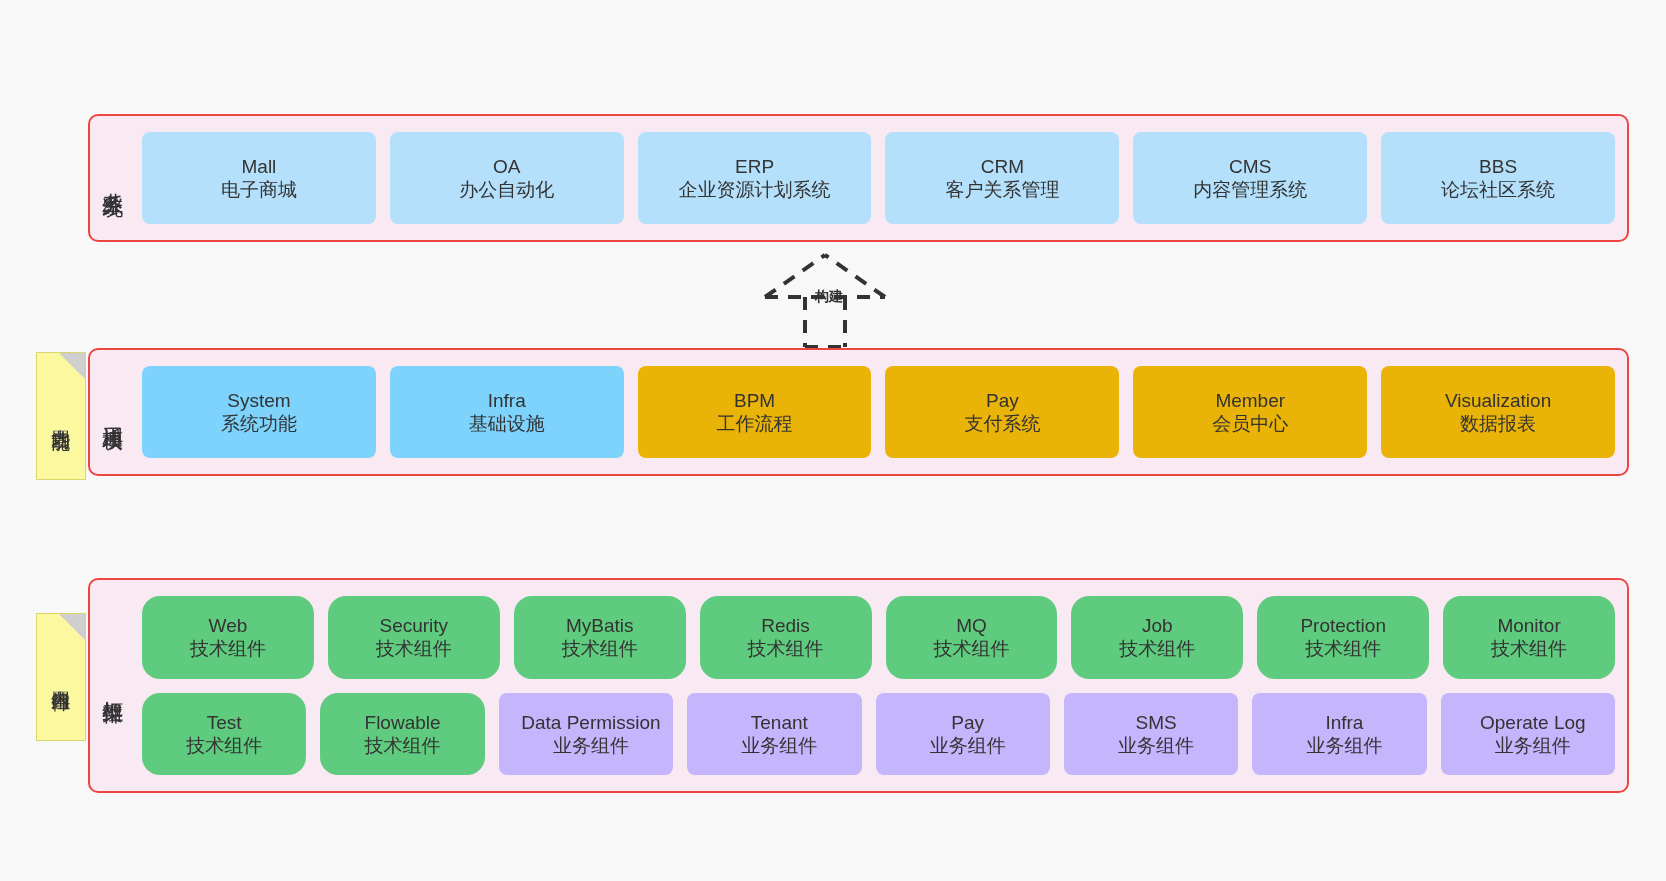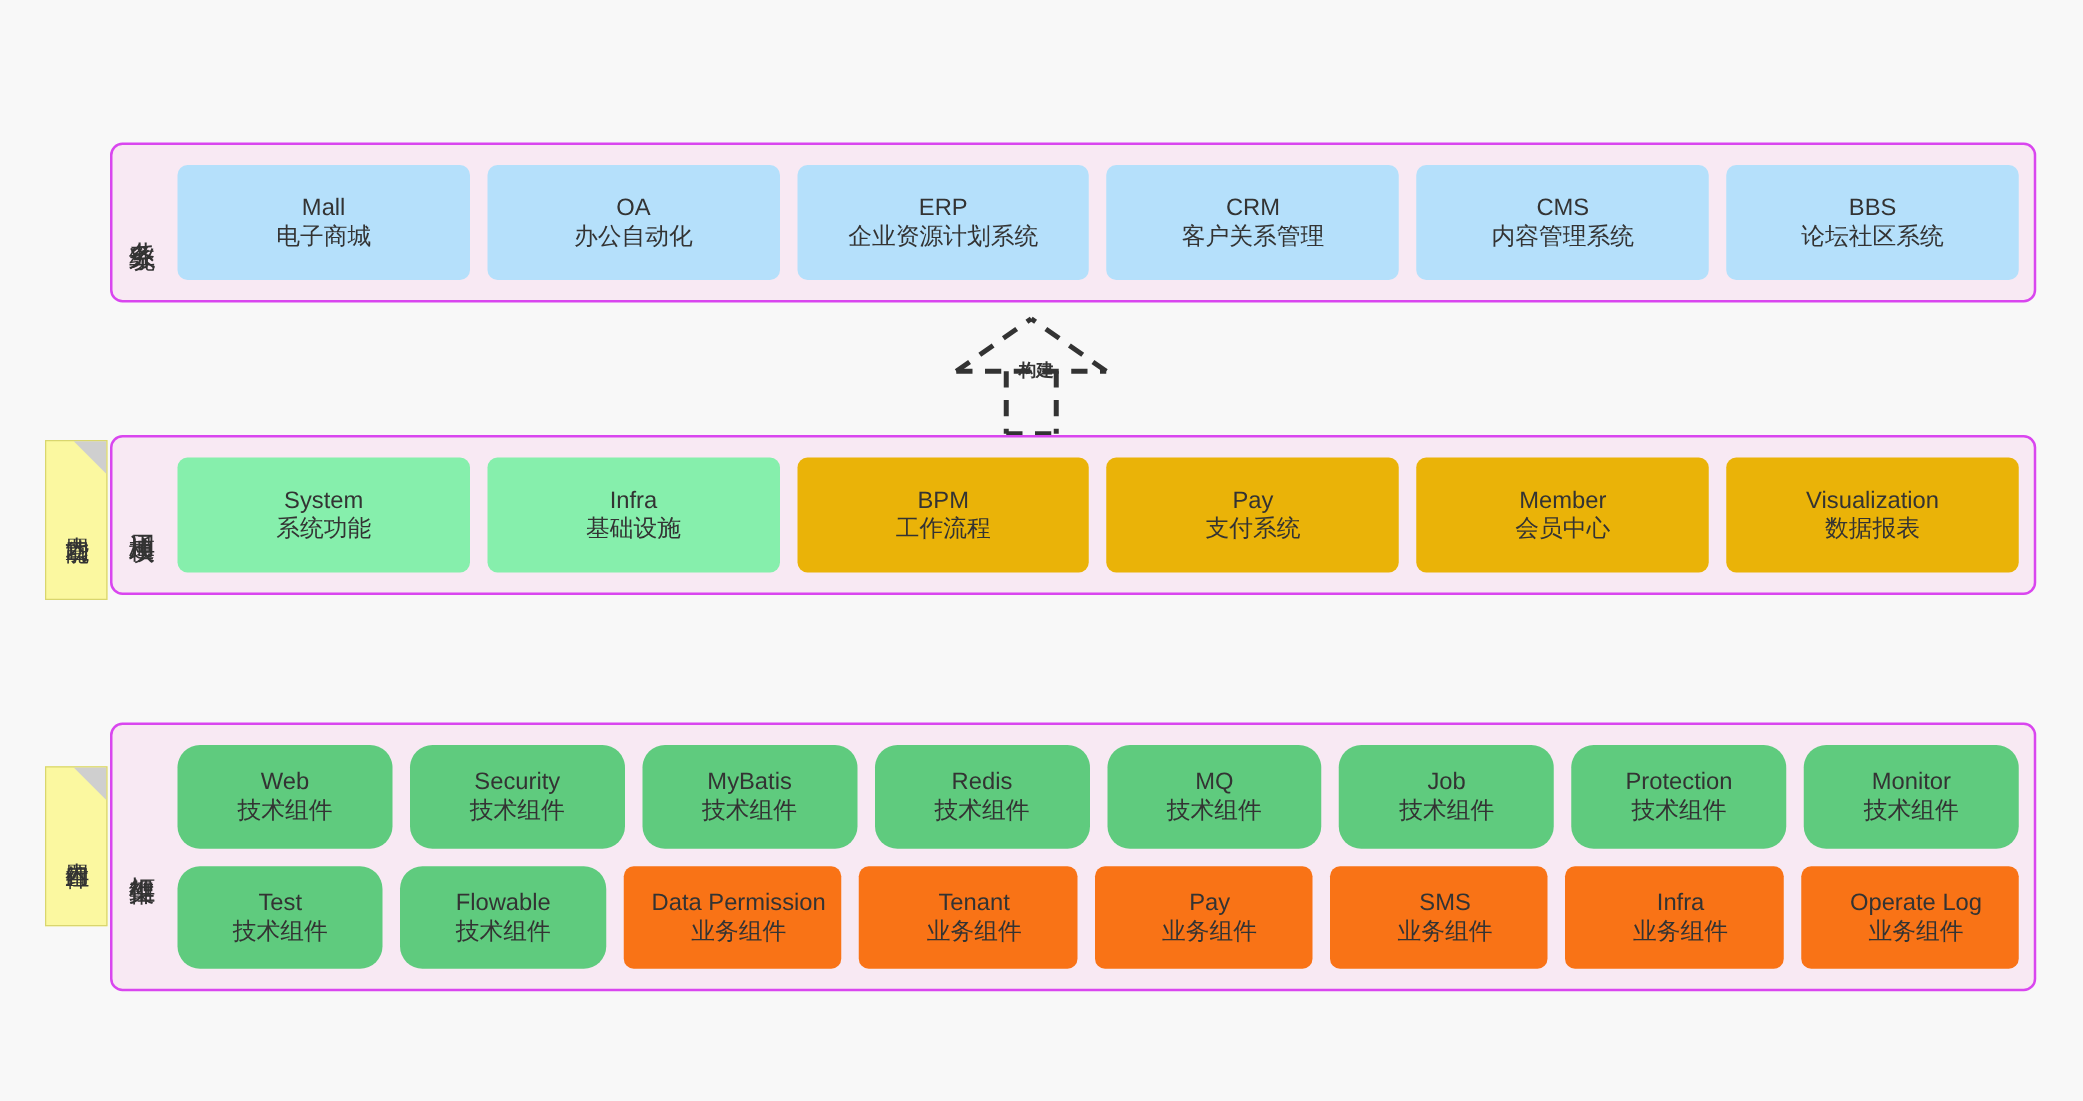--- a/index.html
+++ b/index.html
@@ -17,7 +17,7 @@
   .layer{
     position:absolute;
     background:#f8e9f3;
-    border:2px solid #d946ef;
+    border:2px solid #ef4444;
     border-radius:10px;
     box-sizing:border-box;
     display:flex;

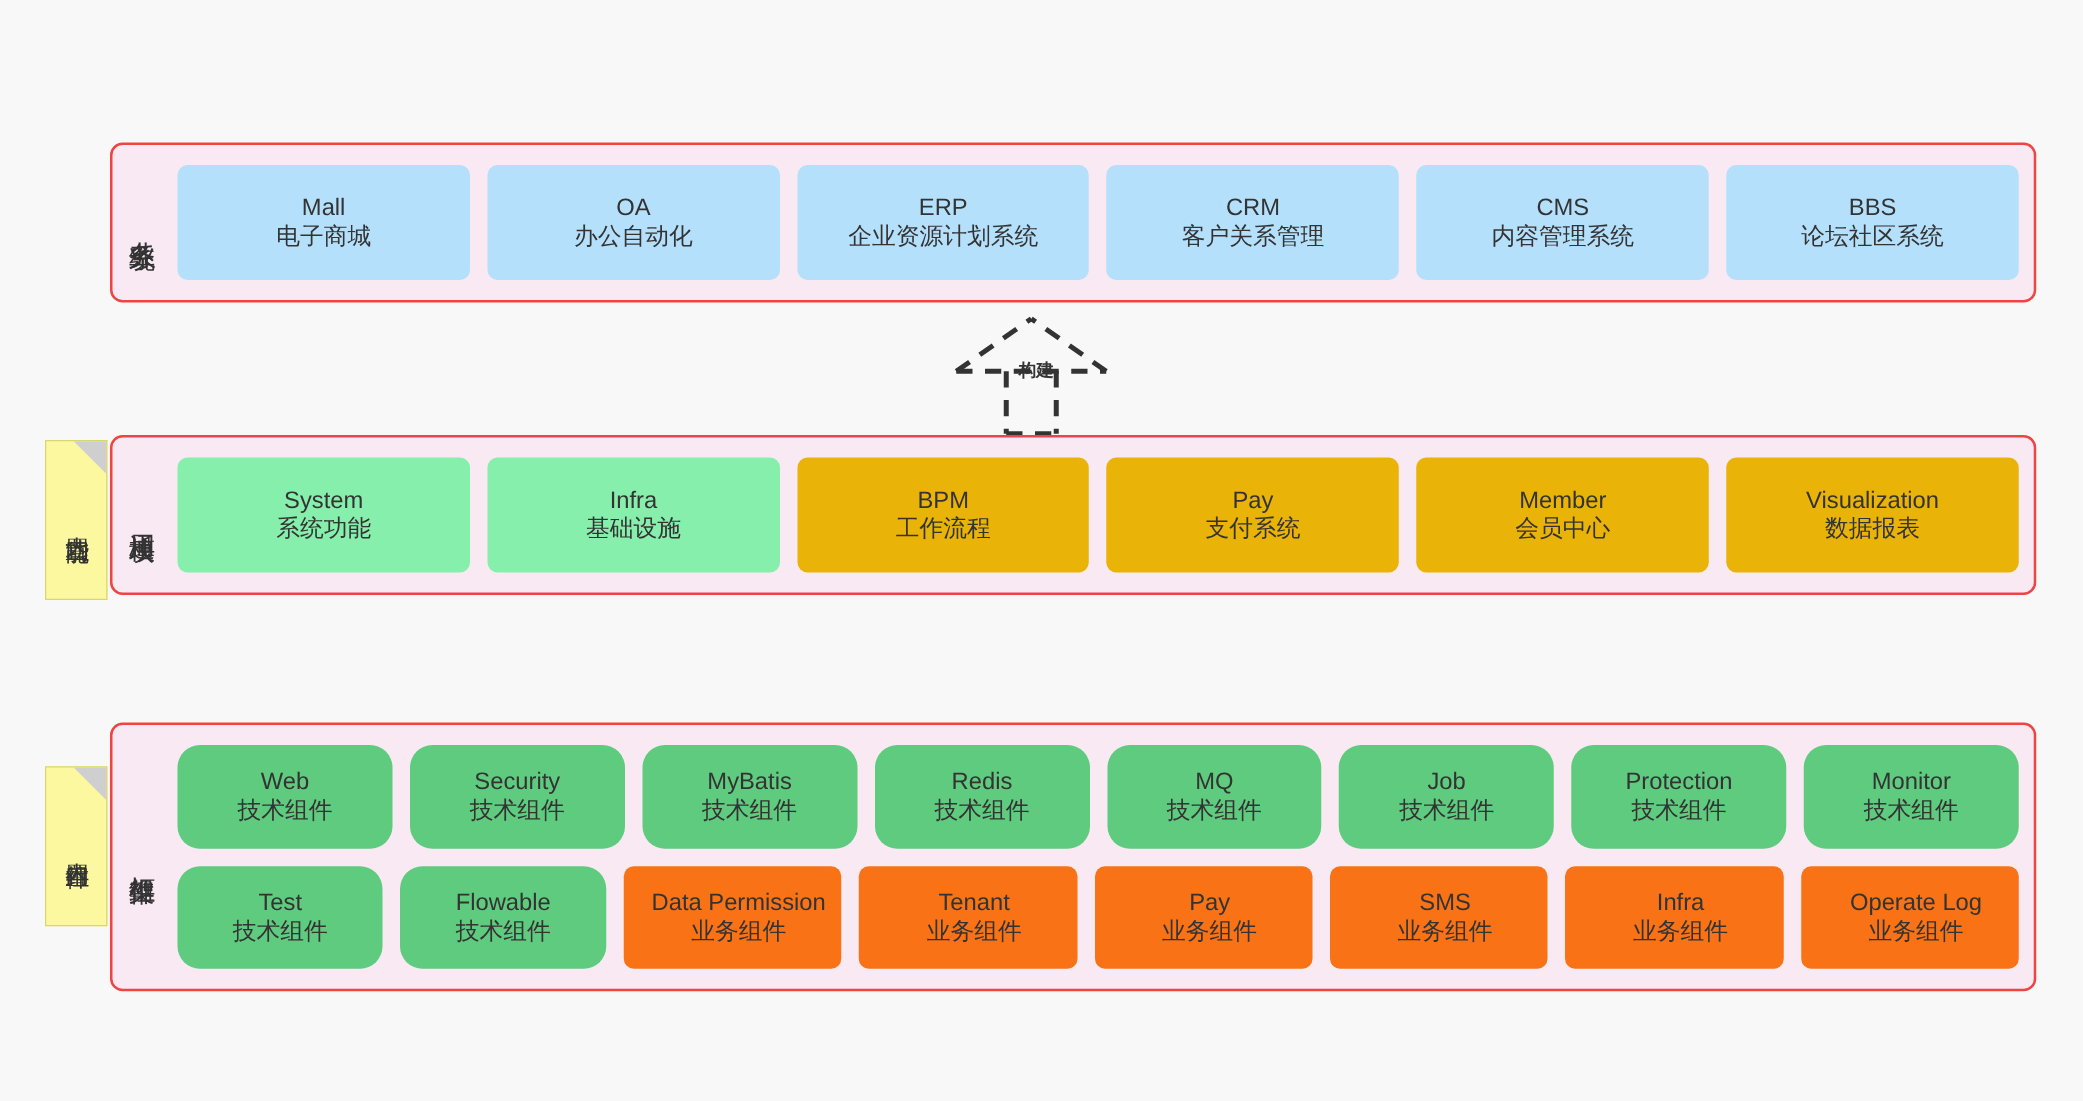--- a/index.html
+++ b/index.html
@@ -83,7 +83,7 @@
 
   
   .c-blue       {background:#b5e0fb;}
-  .c-red        {background:#86efac;}
+  .c-red        {background:#7dd3fc;}
   .c-pink       {background:#eab308;}
   .c-green      {background:#5fcb7e;border-radius:18px;}
   .c-greenlight {background:#f97316;padding-left:16px;}

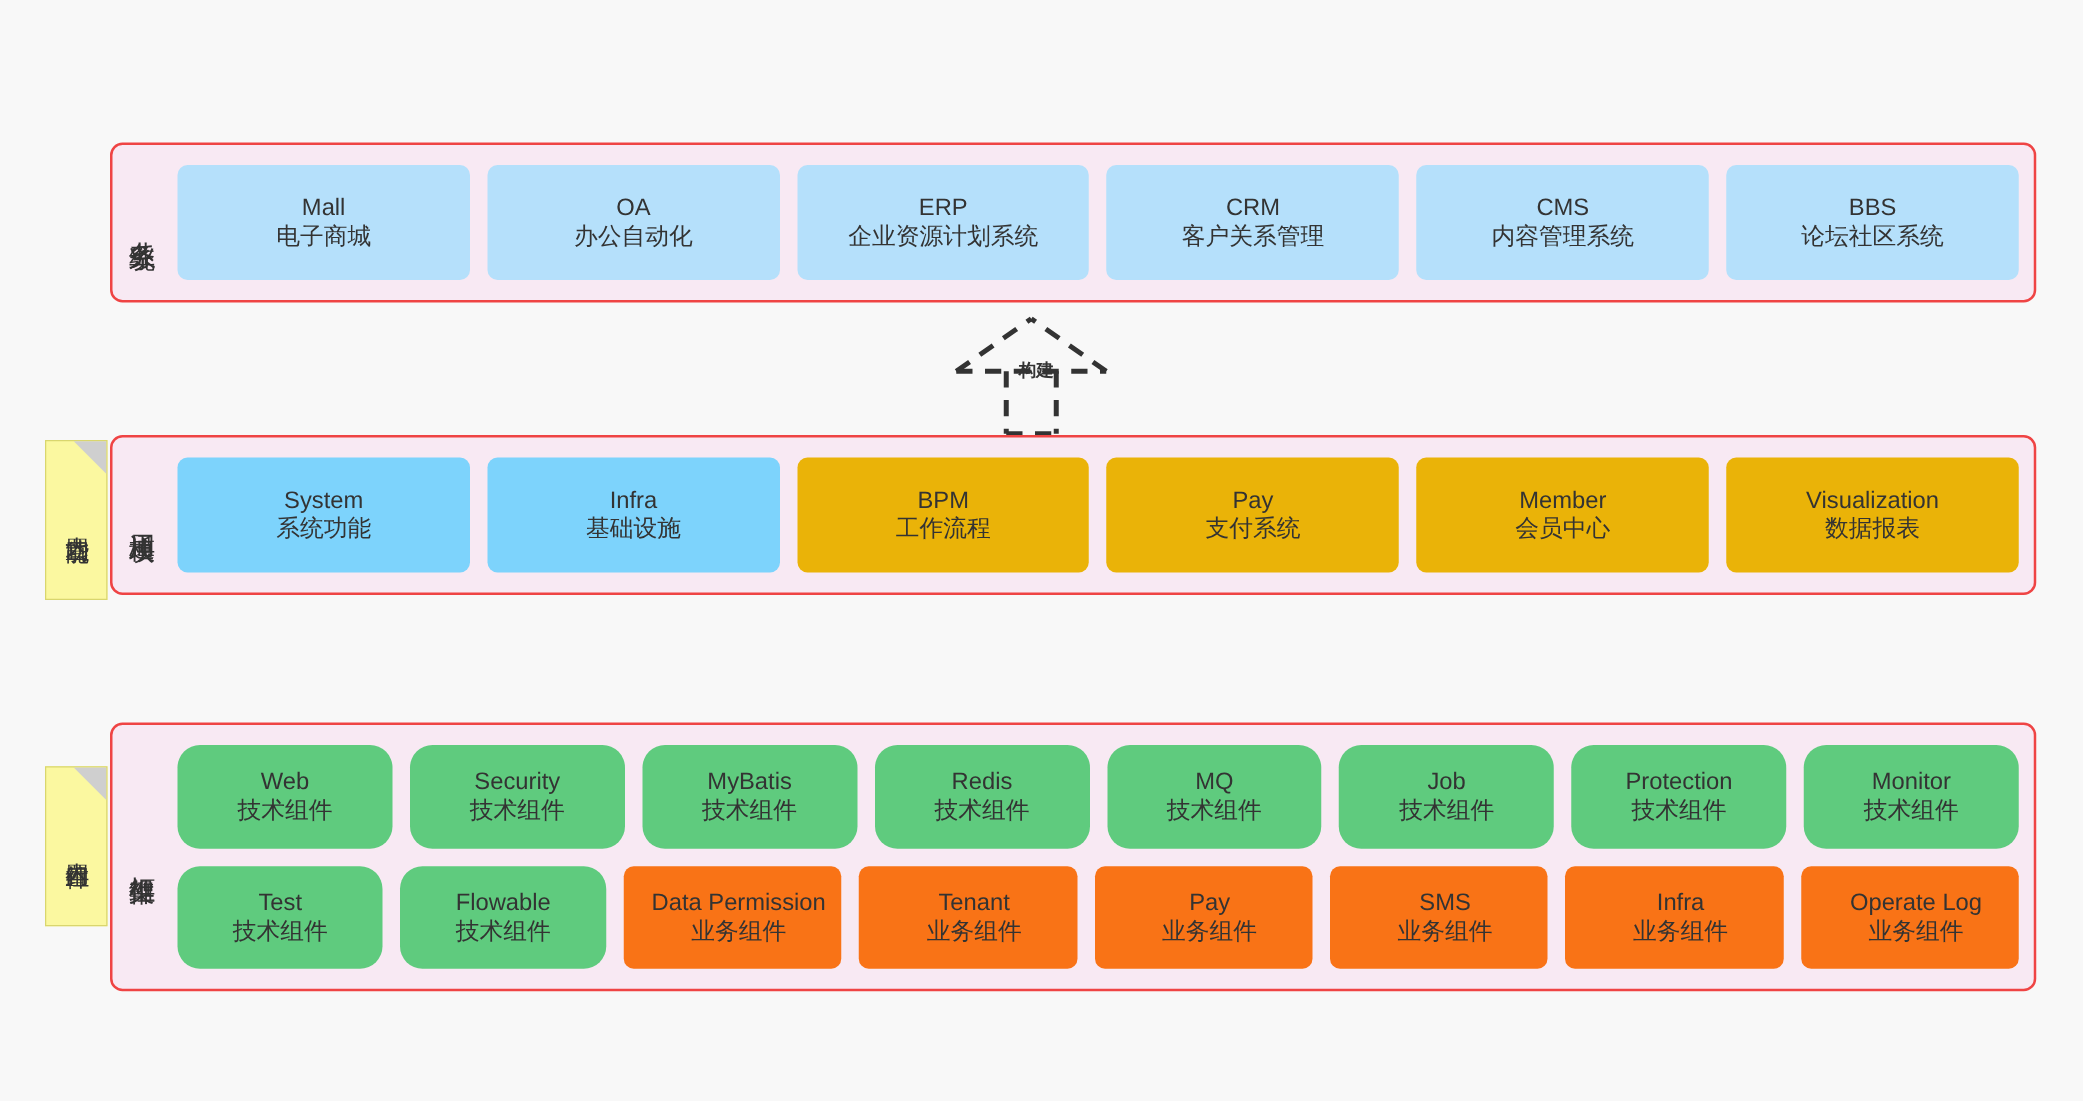--- a/index.html
+++ b/index.html
@@ -86,7 +86,7 @@
   .c-red        {background:#7dd3fc;}
   .c-pink       {background:#eab308;}
   .c-green      {background:#5fcb7e;border-radius:18px;}
-  .c-greenlight {background:#f97316;padding-left:16px;}
+  .c-greenlight {background:#c4b5fd;padding-left:16px;}
 
   
   .note{

